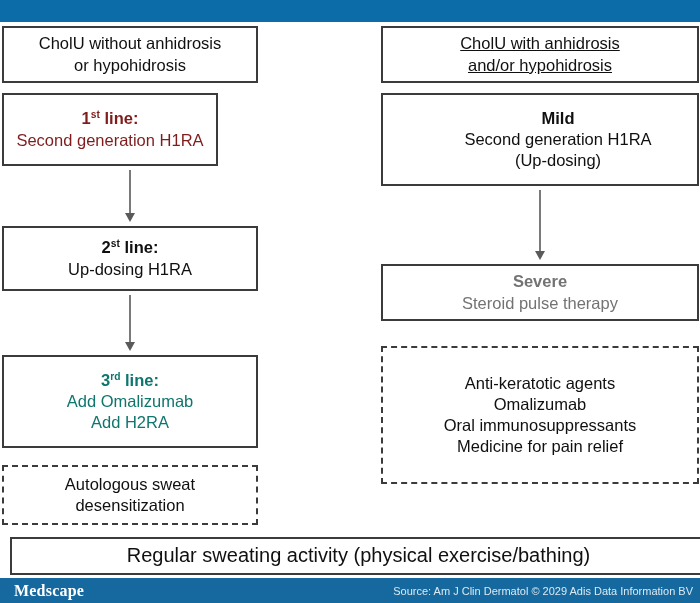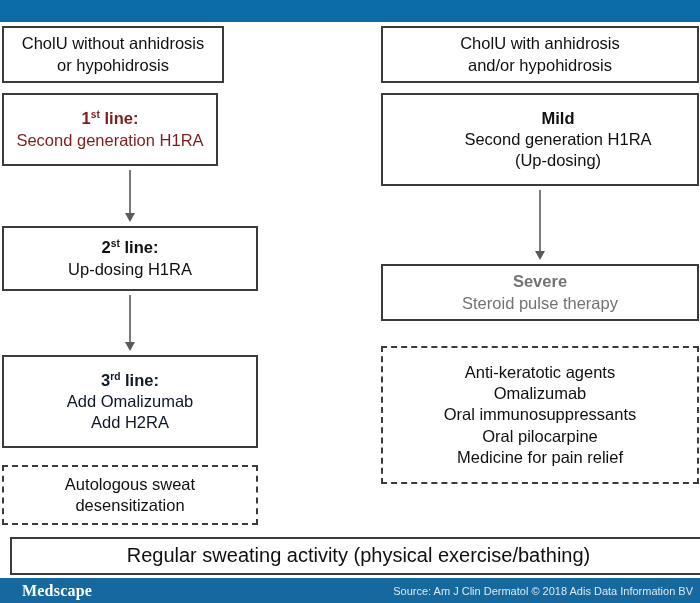--- a/index.html
+++ b/index.html
@@ -75,7 +75,7 @@
 
   <div class="topbar" style="background: rgb(12, 108, 168);"></div>
 
-  <div class="box" id="l-title" style="left: 2px; top: 26px; width: 222px; height: 57px; border-color: rgb(59, 59, 59); color: rgb(16, 16, 16);">
+  <div class="box" id="l-title" style="left: 2px; top: 26px; width: 256px; height: 57px; border-color: rgb(59, 59, 59); color: rgb(16, 16, 16);">
     <span class="ln">CholU without anhidrosis</span>
     <span class="ln">or hypohidrosis</span>
   </div>

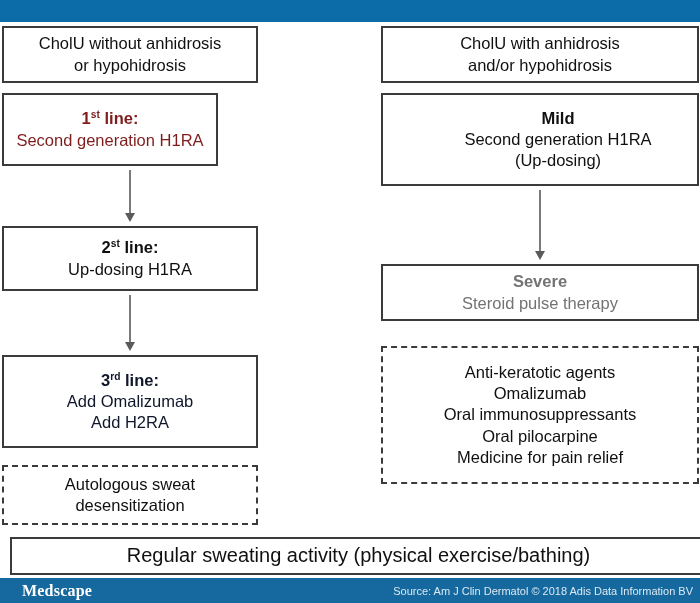--- a/index.html
+++ b/index.html
@@ -111,7 +111,7 @@
     <span class="ln">desensitization</span>
   </div>
 
-  <div class="box" id="r-title" style="left: 381px; top: 26px; width: 318px; height: 57px; border-color: rgb(59, 59, 59); color: rgb(16, 16, 16);">
+  <div class="box" id="r-title" style="left: 381px; top: 26px; width: 318px; height: 57px; border-color: rgb(59, 59, 59); color: rgb(16, 16, 16); text-decoration: underline;">
     <span class="ln">CholU with anhidrosis</span>
     <span class="ln">and/or hypohidrosis</span>
   </div>

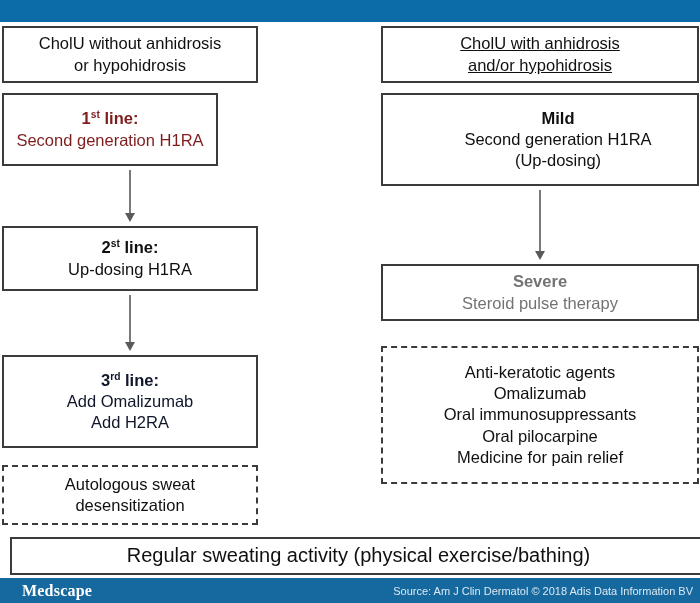--- a/index.html
+++ b/index.html
@@ -100,7 +100,7 @@
     <div class="head"></div>
   </div>
 
-  <div class="box" id="l-third" style="left: 2px; top: 355px; width: 256px; height: 93px; border-color: rgb(59, 59, 59); color: #0f172a; align-items: center;">
+  <div class="box" id="l-third" style="left: 2px; top: 355px; width: 256px; height: 93px; border-color: rgb(59, 59, 59); color: #0f766e; align-items: center;">
     <span class="ln bold"><span>3</span><sup>rd</sup> line:</span>
     <span class="ln">Add Omalizumab</span>
     <span class="ln">Add H2RA</span>

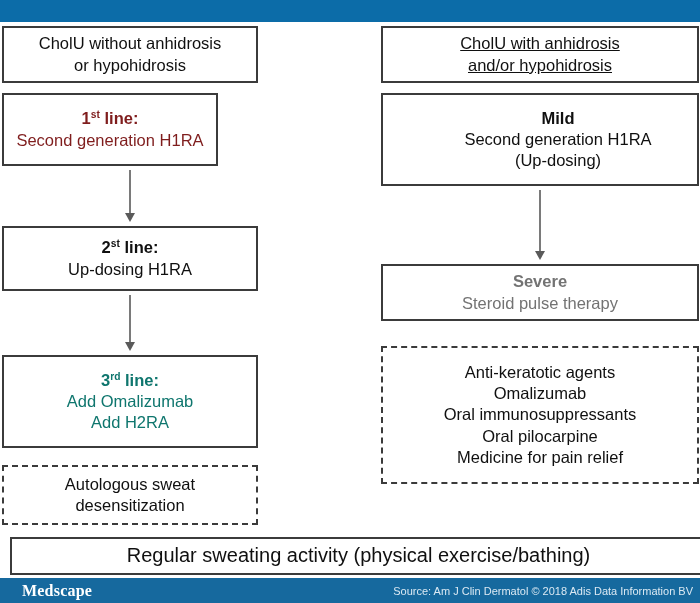--- a/index.html
+++ b/index.html
@@ -136,7 +136,6 @@
     <span class="ln">Anti-keratotic agents</span>
     <span class="ln">Omalizumab</span>
     <span class="ln">Oral immunosuppressants</span>
-    <span class="ln">Oral pilocarpine</span>
     <span class="ln">Medicine for pain relief</span>
   </div>
 

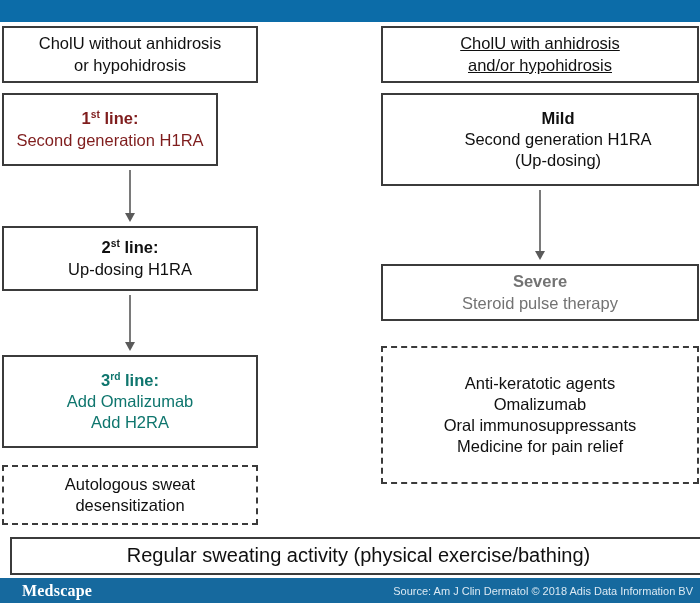--- a/index.html
+++ b/index.html
@@ -61,7 +61,7 @@
     font-family:"Liberation Serif",serif;
     font-size:16px;font-weight:bold;
     color:#ffffff;
-    padding-left:22px;
+    padding-left:14px;
     letter-spacing:.2px;
   }
   .source{

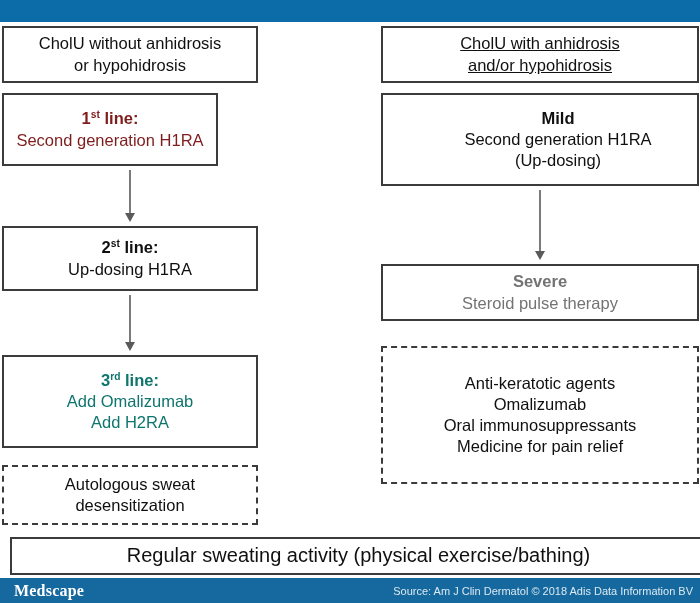--- a/index.html
+++ b/index.html
@@ -145,7 +145,7 @@
 
   <div class="footer" style="background: rgb(22, 105, 158);">
     <span class="brand">Medscape</span>
-    <span class="source">Source: Am J Clin Dermatol © 2018 Adis Data Information BV</span>
+    <span class="source">Source: Am J Clin Dermatol © 2029 Adis Data Information BV</span>
   </div>
 
 </div>

